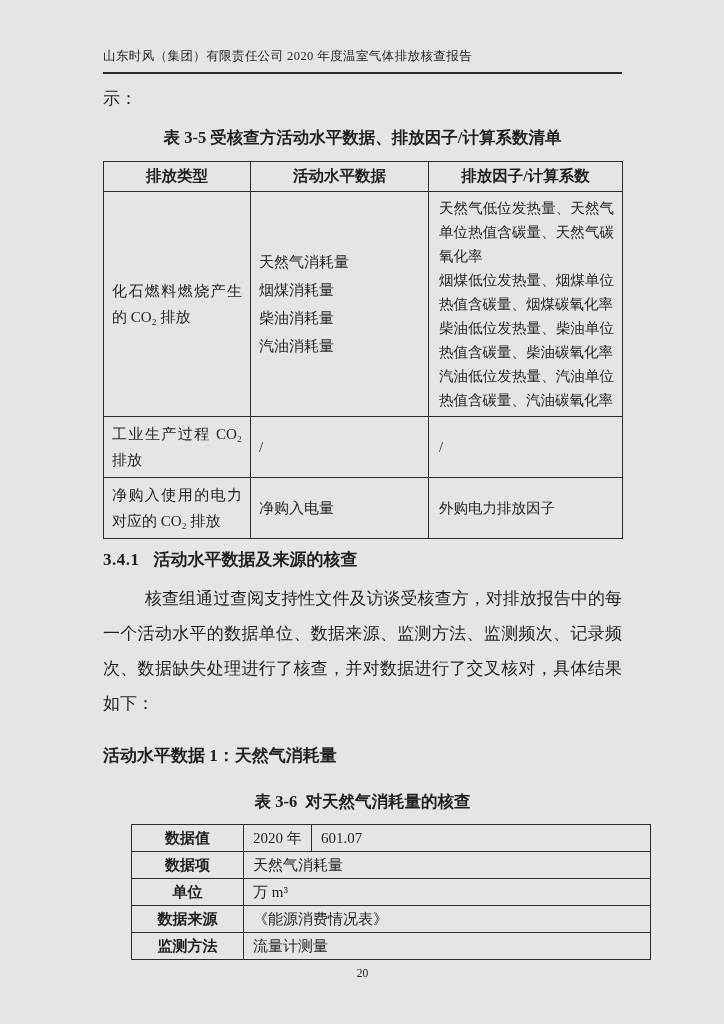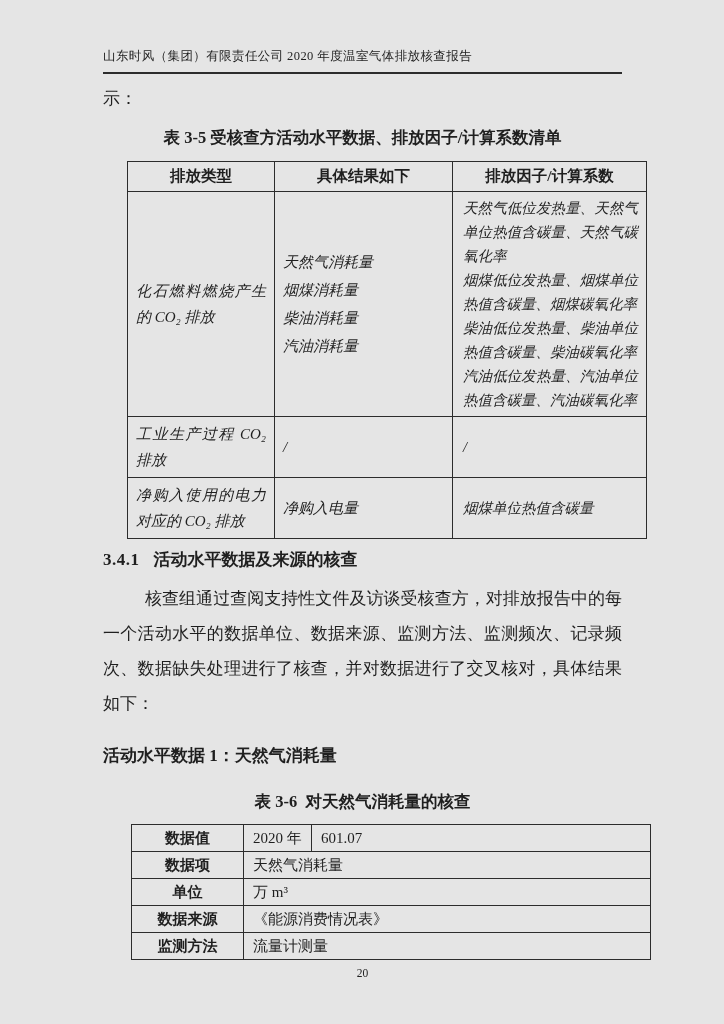--- a/index.html
+++ b/index.html
@@ -51,7 +51,7 @@
     overflow: hidden;
   }
   
-  .t35 { margin-top: 12px; margin-left: 24px; }
+  .t35 { margin-top: 12px; }
   .t35 th {
     font-size: 15.5px;
     font-weight: bold;

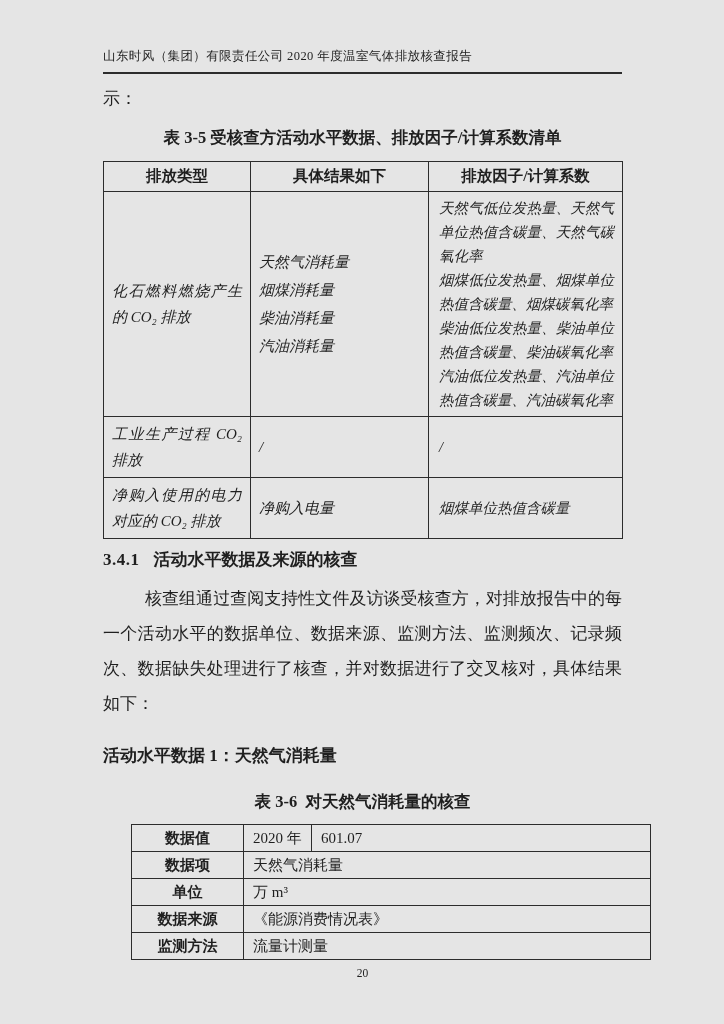--- a/index.html
+++ b/index.html
@@ -139,7 +139,7 @@
       <thead>
         <tr class="hdr">
           <th>排放类型</th>
-          <th>具体结果如下</th>
+          <th>活动水平数据</th>
           <th>排放因子/计算系数</th>
         </tr>
       </thead>

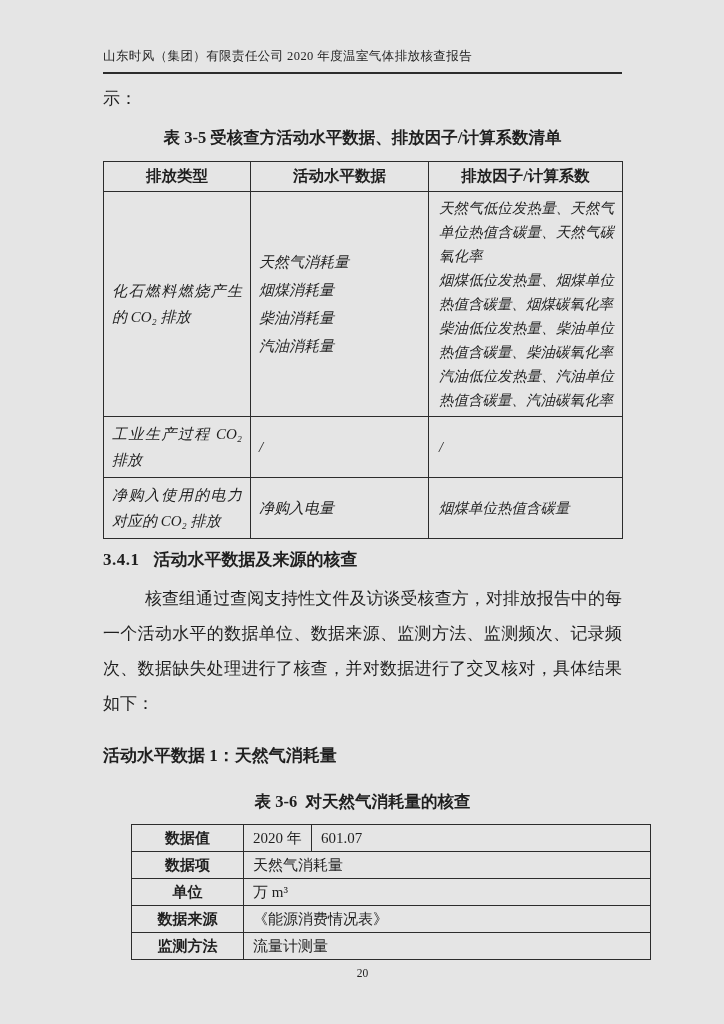--- a/index.html
+++ b/index.html
@@ -64,7 +64,6 @@
   .t35 td {
     font-size: 15px;
     padding: 4px 8px;
-    font-style: italic;
   }
   .t35 td.c-type {
     line-height: 26px;

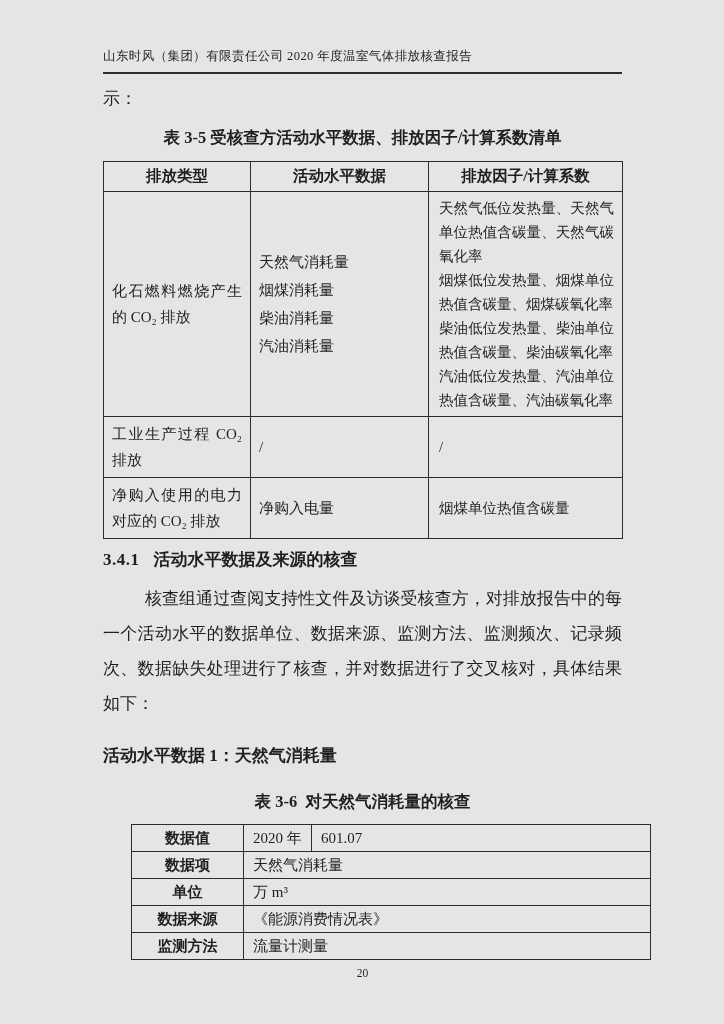--- a/index.html
+++ b/index.html
@@ -162,7 +162,7 @@
         <tr class="r3">
           <td class="c-type pre">净购入使用的电力对应的 CO₂ 排放</td>
           <td class="c-act pre">净购入电量</td>
-          <td class="c-fac pre">烟煤单位热值含碳量</td>
+          <td class="c-fac pre">外购电力排放因子</td>
         </tr>
       </tbody>
     </table>

